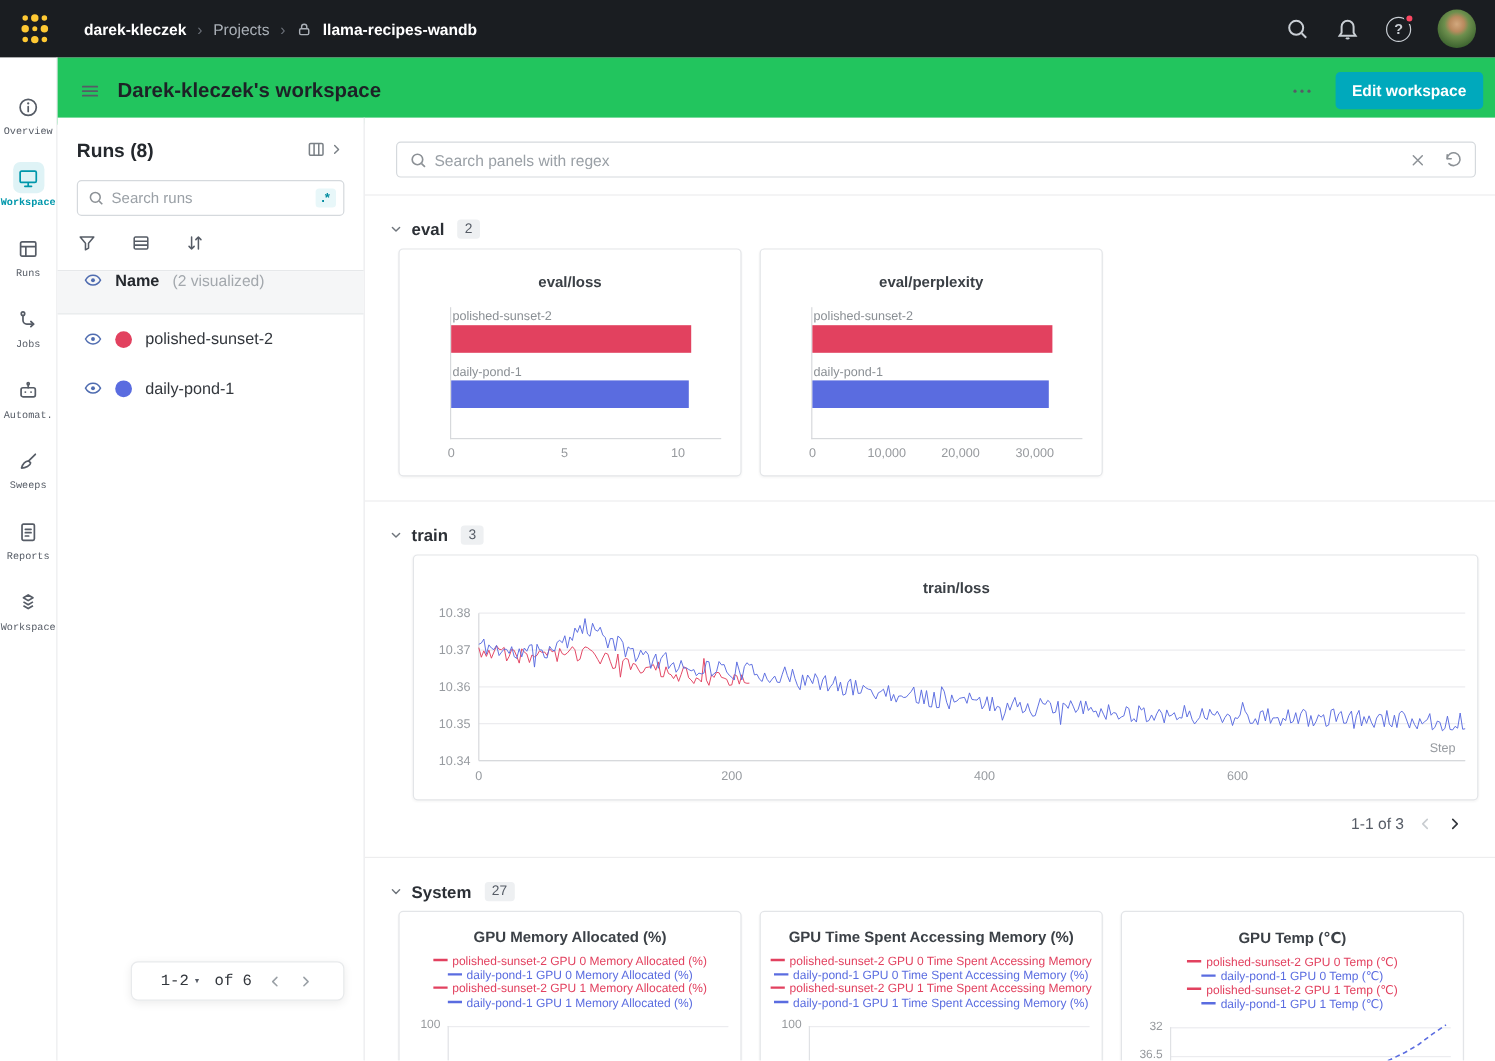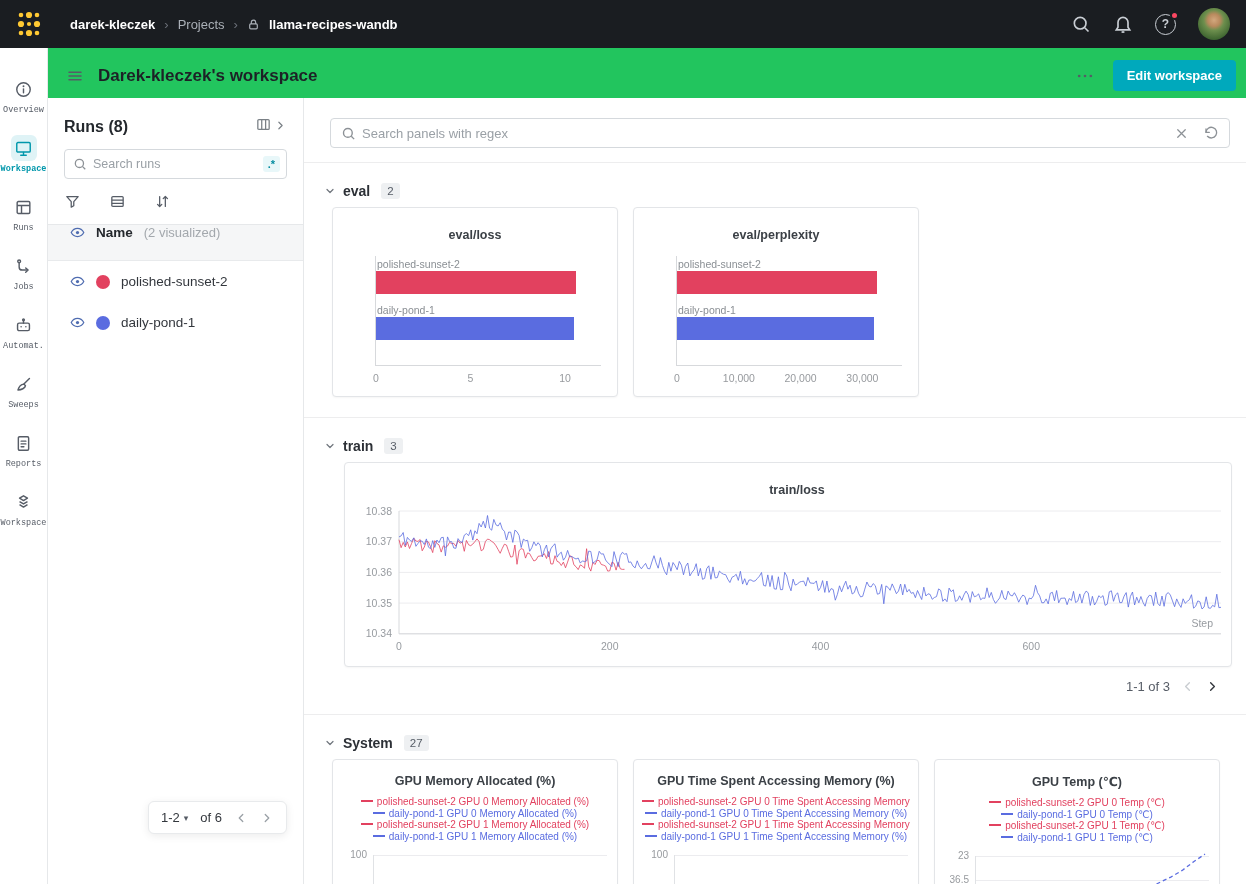--- a/index.html
+++ b/index.html
@@ -60,7 +60,7 @@
   .run-row .eye { color:#4f6cb0; display:flex; }
   .run-dot { width:14px; height:14px; border-radius:50%; flex:0 0 auto; }
   .run-name { font-size:13.5px; color:#33373d; }
-  .runs-pagination { position:absolute; bottom:50px; right:16px; background:#fff; border:1px solid #e8eaec; border-radius:6px; box-shadow:0 2px 8px rgba(0,0,0,.08); display:flex; align-items:center; gap:12px; padding:8px 12px; font-size:13px; color:#33373d; }
+  .runs-pagination { position:absolute; bottom:50px; right:16px; background:#fff; border:1px solid #e8eaec; border-radius:6px; box-shadow:0 2px 8px rgba(0,0,0,.08); display:flex; align-items:center; gap:12px; padding:8px 24px; font-size:13px; color:#33373d;font-family:Liberation Mono, monospace; }
   .page-size { display:flex; align-items:center; gap:4px; cursor:pointer; }
   .caret { font-size:9px; color:#565c66; }
   .pg-chev { display:flex; color:#9aa0a6; cursor:pointer; background:none; border:none; }

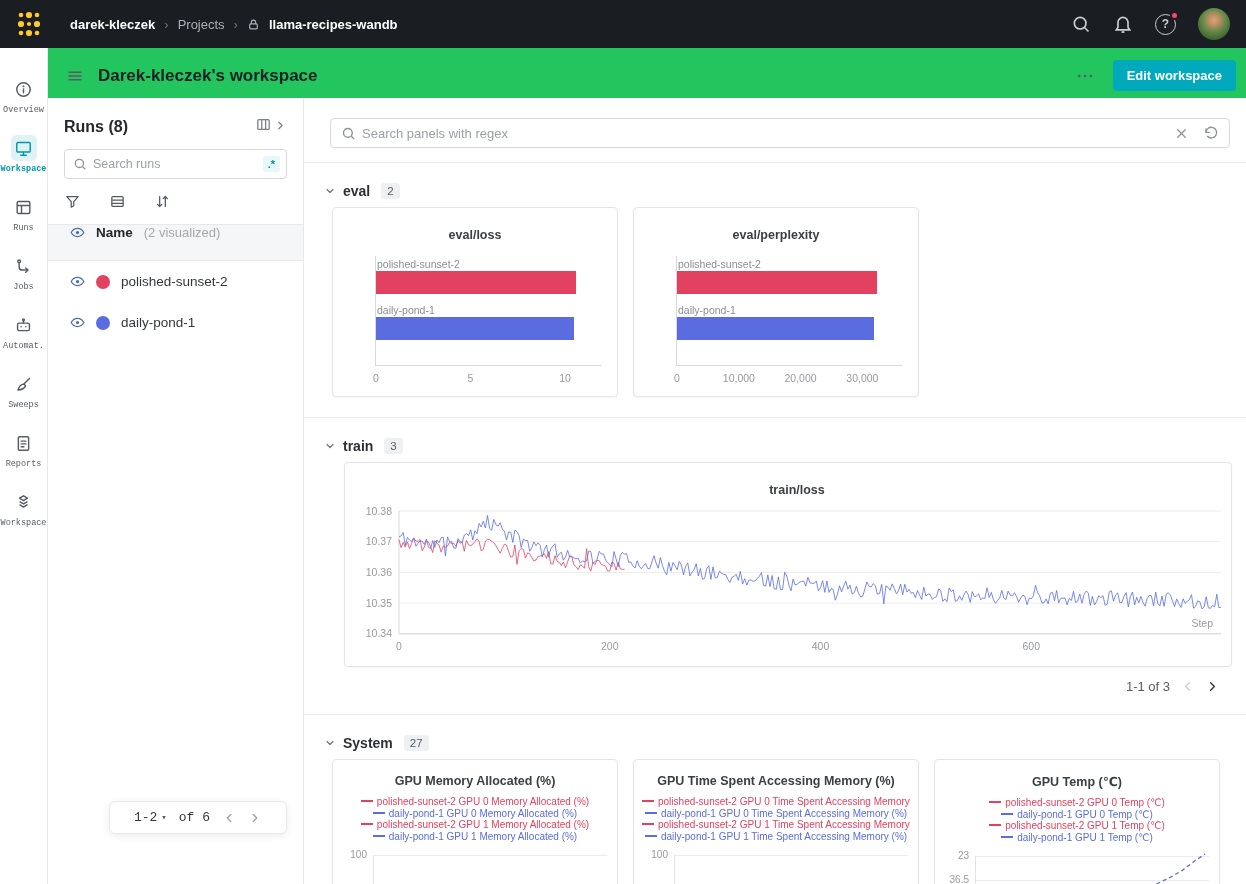--- a/index.html
+++ b/index.html
@@ -521,7 +521,7 @@
               <div class="leg-row"><span class="leg-inner" style="color:#5a6ce0"><span class="leg-mark" style="border-color:#5a6ce0"></span>daily-pond-1 GPU 1 Temp (℃)</span></div>
             </div>
           <div class="mini-plot">
-              <div class="mini-label" style="top:1px">23</div>
+              <div class="mini-label" style="top:1px">32</div>
               <div class="mini-grid" style="top:7px"></div>
               <div class="mini-label" style="top:25px">36.5</div>
               <div class="mini-grid" style="top:31px"></div>

